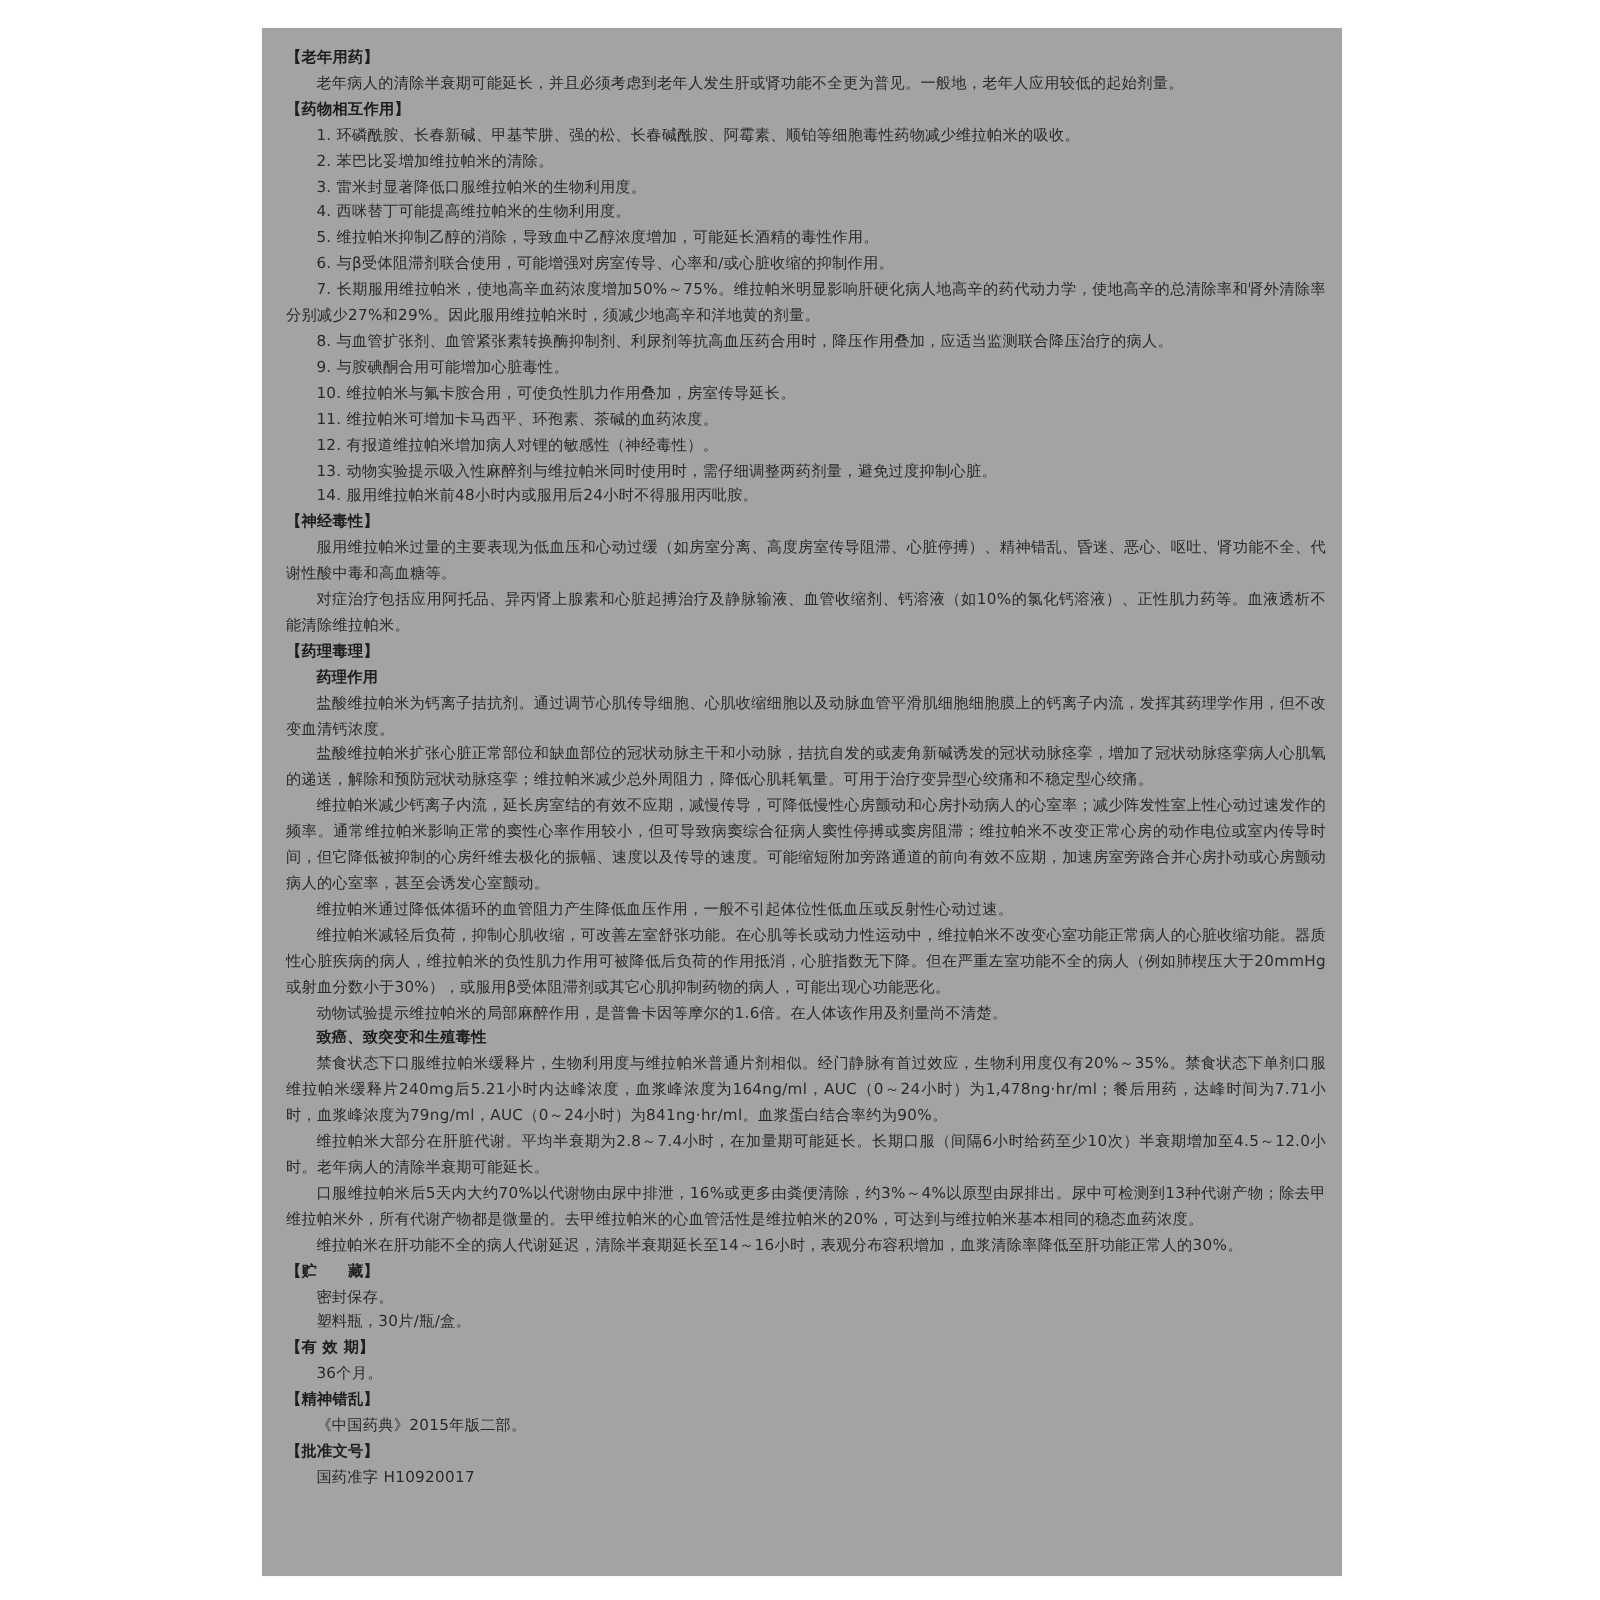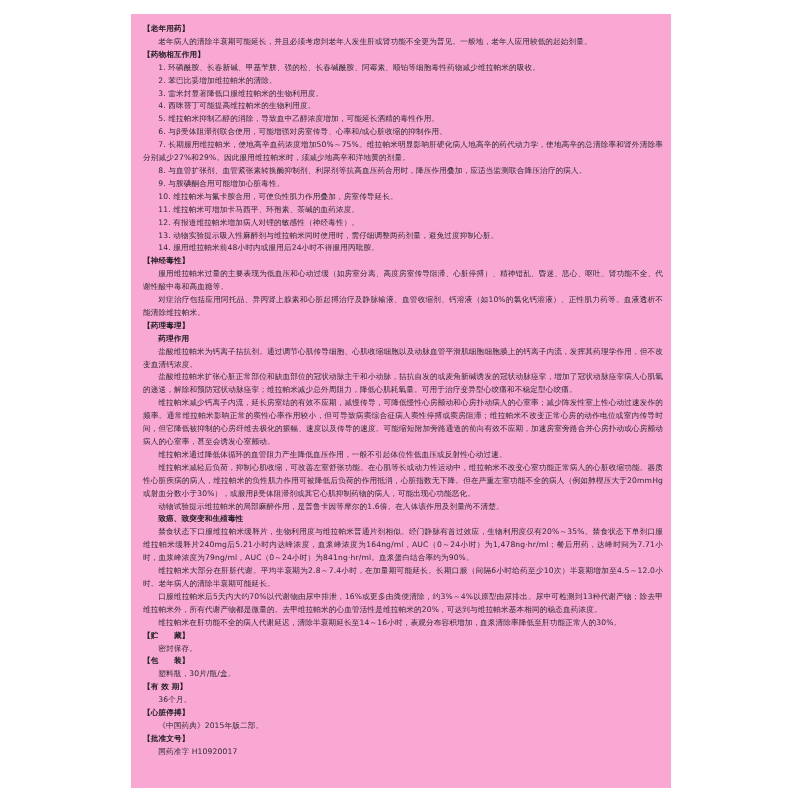--- a/index.html
+++ b/index.html
@@ -9,7 +9,7 @@
   }
   .paper {
     position:absolute; left:131px; top:14px; width:540px; height:774px;
-    background:#f9a8d4;
+    background:#a3a3a3;
     box-shadow: 0 0 1px rgba(0,0,0,0.08);
   }
   .content {

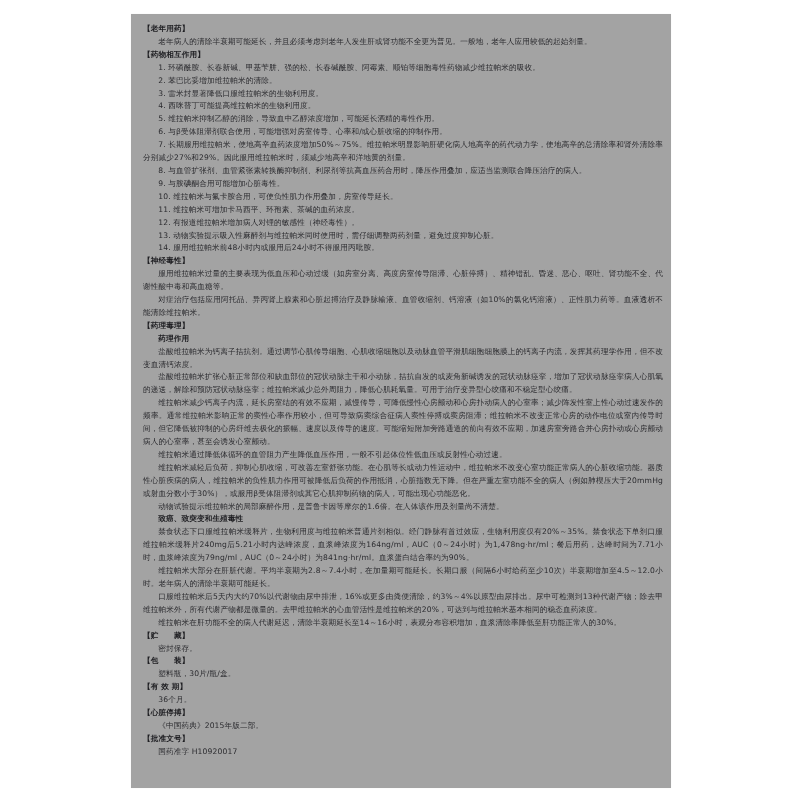--- a/index.html
+++ b/index.html
@@ -84,7 +84,6 @@
     </div>
 
     <div>
-      <div class="sec-title">【包　　装】</div>
       <div class="indent">塑料瓶，30片/瓶/盒。</div>
     </div>
 

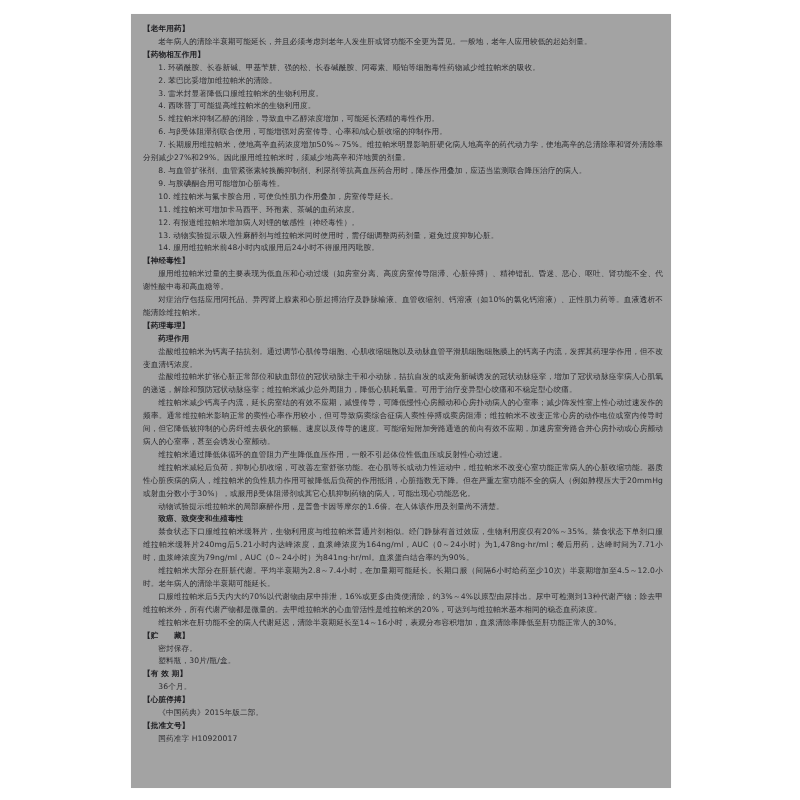--- a/index.html
+++ b/index.html
@@ -93,7 +93,7 @@
     </div>
 
     <div>
-      <div class="sec-title">【心脏停搏】</div>
+      <div class="sec-title">【精神错乱】</div>
       <div class="indent">《中国药典》2015年版二部。</div>
     </div>
 

